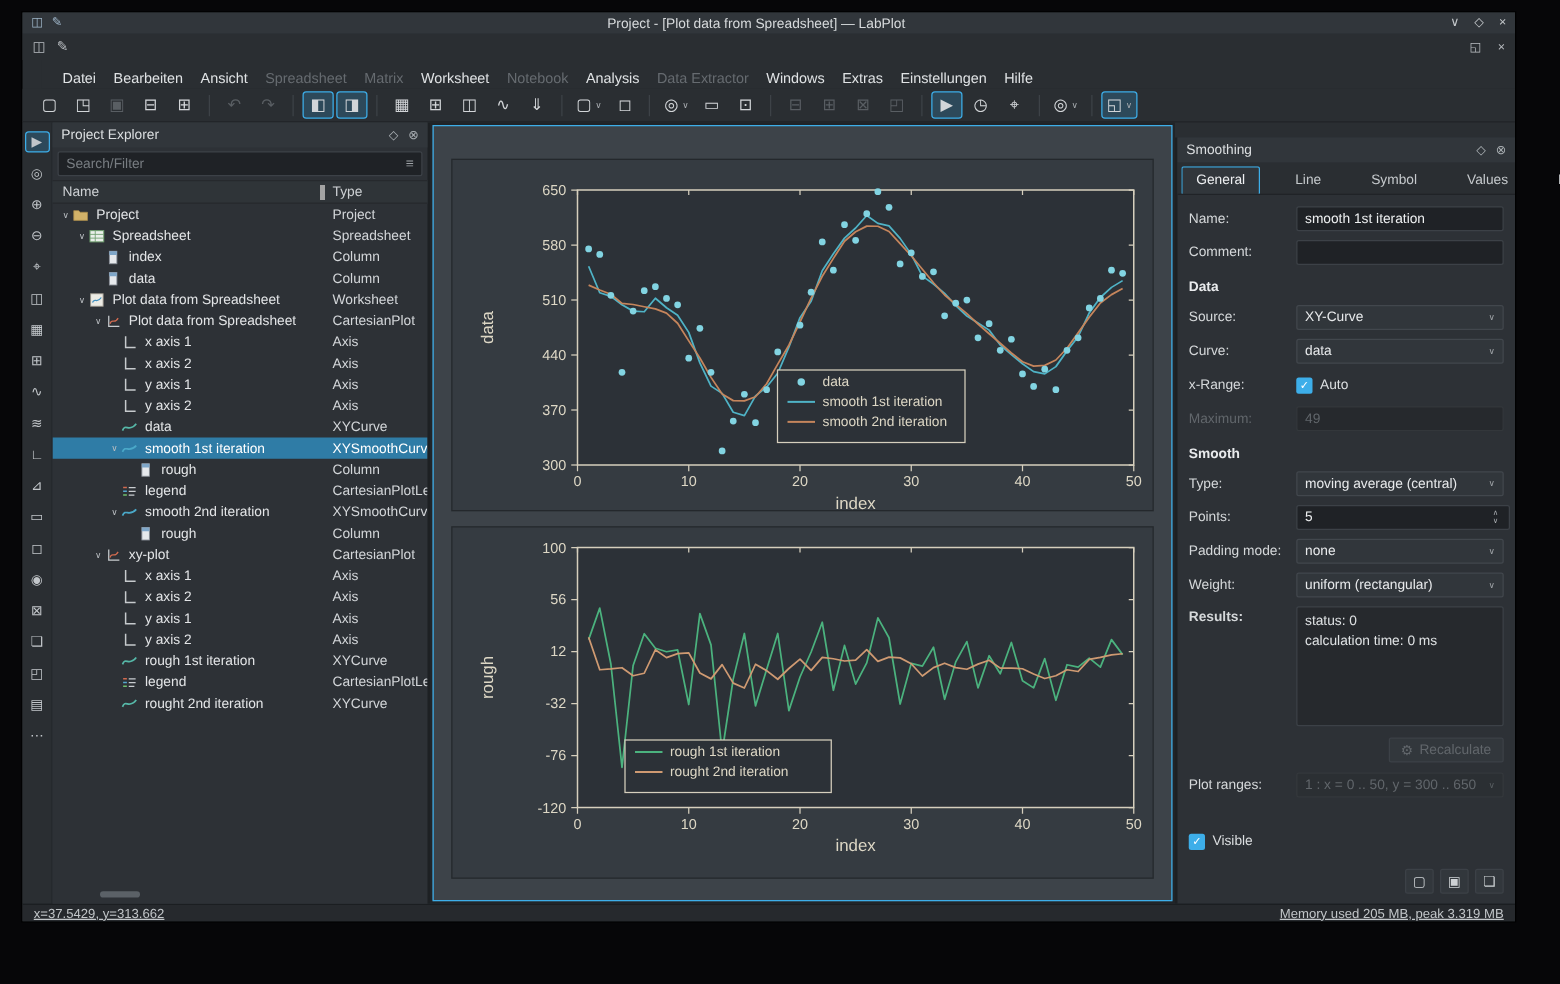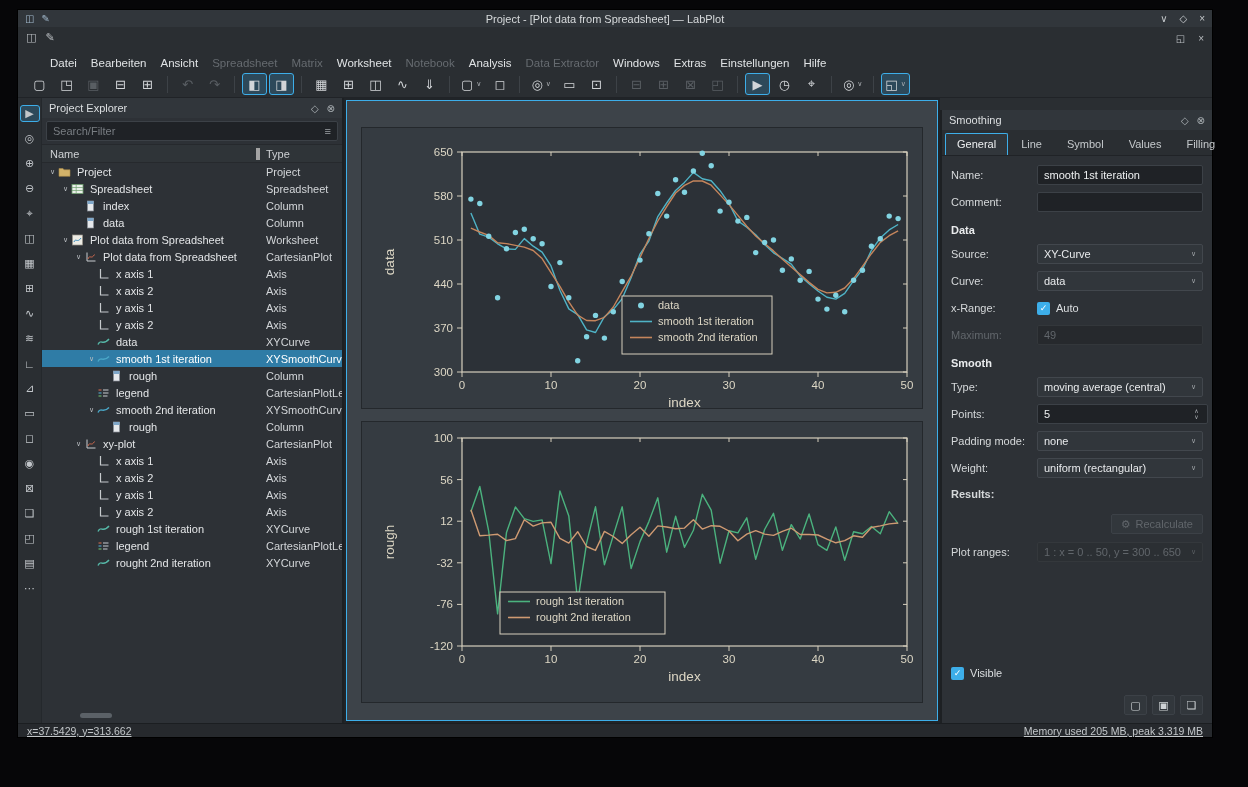--- a/index.html
+++ b/index.html
@@ -88,7 +88,7 @@
   .right-panel { width:272px; flex:none; background:#2d3136; border-left:2px solid #1d2023;
                  display:flex; flex-direction:column; font-size:11px; color:#dcdfe1;margin-top:12px; }
   .tabs { display:flex; flex:none; background:#2a2e32; border-bottom:1px solid #202327;
-          padding:3px 3px 0; gap:1px; }
+          padding:3px 3px 0; gap:16px; }
   .tab { padding:4px 11px 5px; color:#c5c9cc; border:1px solid transparent;
          border-bottom:none; border-radius:2px 2px 0 0; }
   .tab.active { background:#31363b; border-color:#3daee9; color:#eef0f2; }

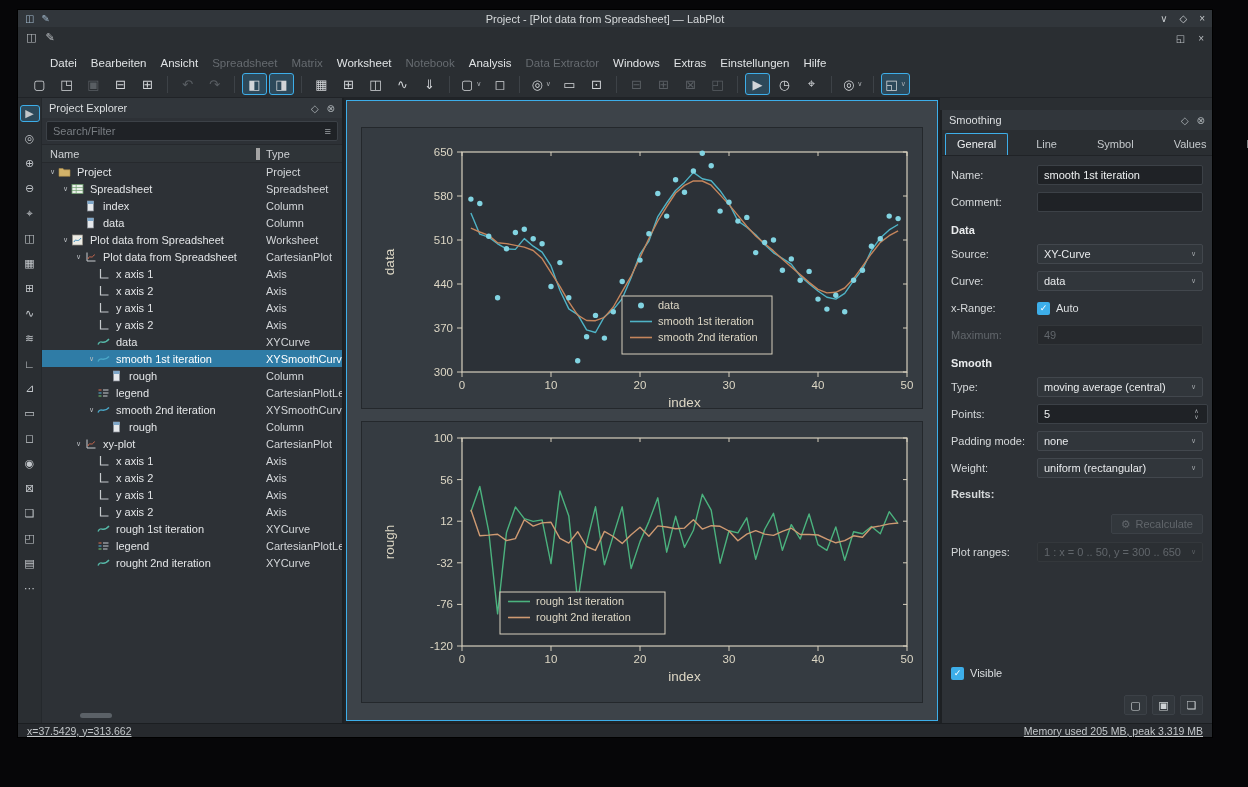--- a/index.html
+++ b/index.html
@@ -935,6 +935,10 @@
 
         <div class="frow top">
           <span class="flabel bold">Results:</span>
+          <div class="fctrl">
+              <div class="results-box">status: 0
+calculation time: 0 ms</div>
+            </div>
         </div>
 
         <div class="recalc-row">

